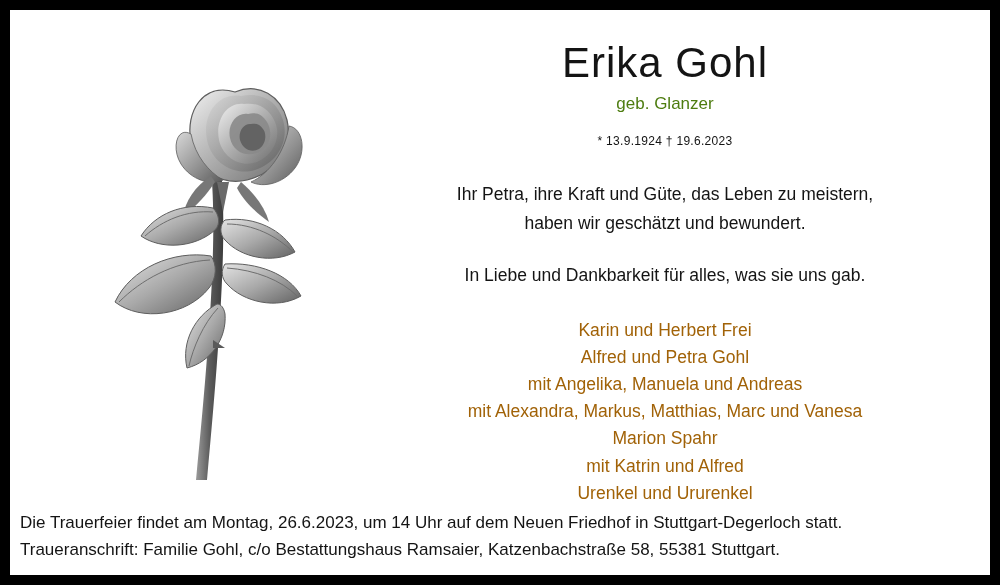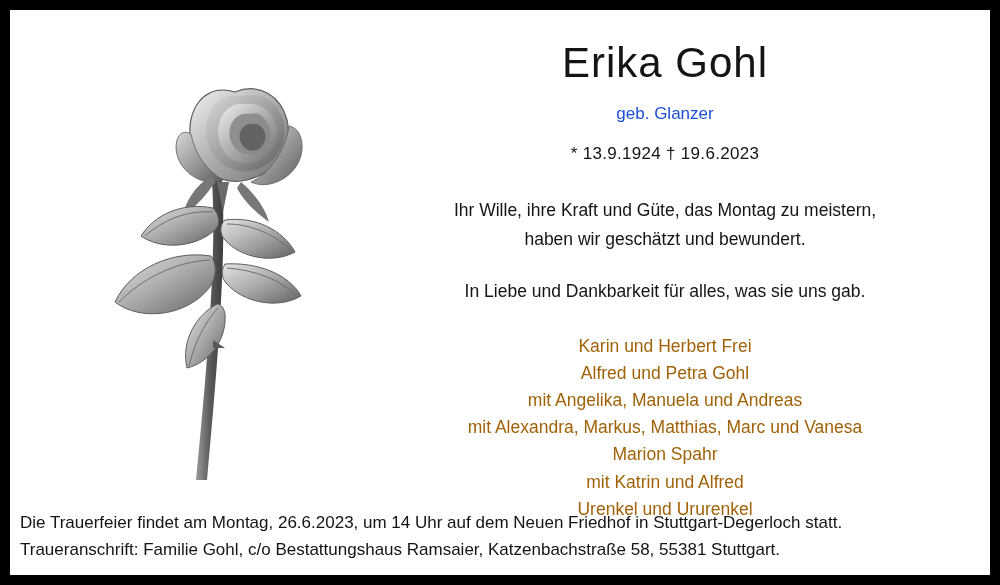--- a/index.html
+++ b/index.html
@@ -78,8 +78,8 @@
   }
   .maiden {
     font-size: 17px;
-    margin-top: 18px;
-    color: #1d4ed8;
+    margin-top: 8px;
+    color: #4d7c0f;
   }
   .dates {
     font-size: 17px;

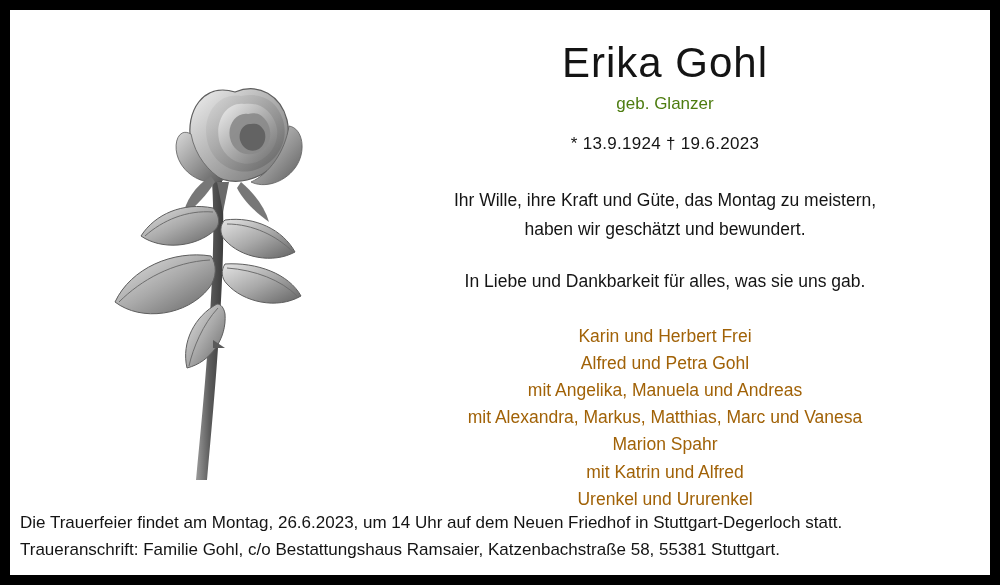--- a/index.html
+++ b/index.html
@@ -82,7 +82,7 @@
     color: #4d7c0f;
   }
   .dates {
-    font-size: 17px;
+    font-size: 12px;
     margin-top: 20px;
     color: #141414;
     letter-spacing: 0.3px;

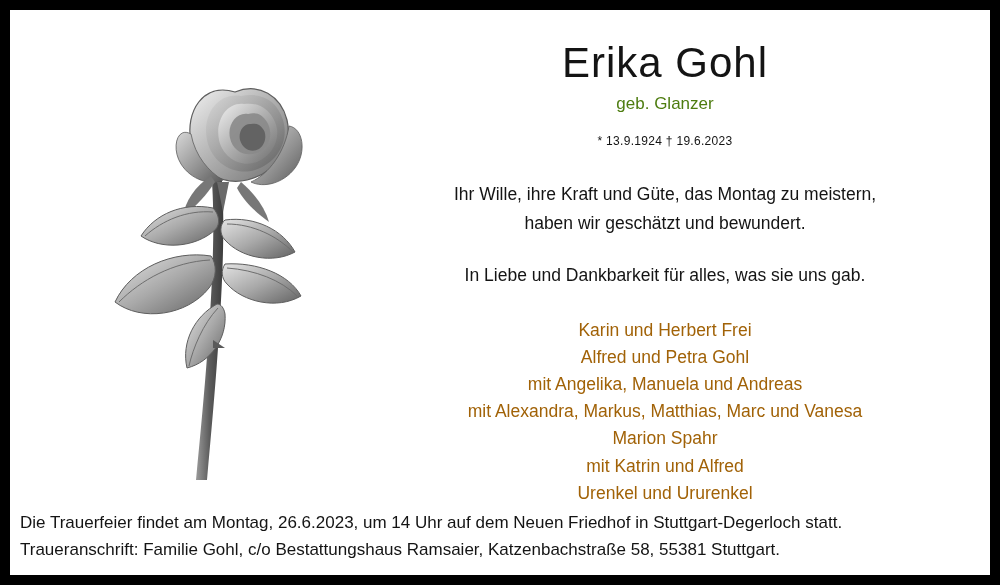--- a/index.html
+++ b/index.html
@@ -204,7 +204,7 @@
       <div class="dates">* 13.9.1924    † 19.6.2023</div>
 
       <div class="verse">
-        <div>Ihr Wille, ihre Kraft und Güte, das Montag zu meistern,</div>
+        <div>Ihr Petra, ihre Kraft und Güte, das Leben zu meistern,</div>
         <div>haben wir geschätzt und bewundert.</div>
       </div>
 

